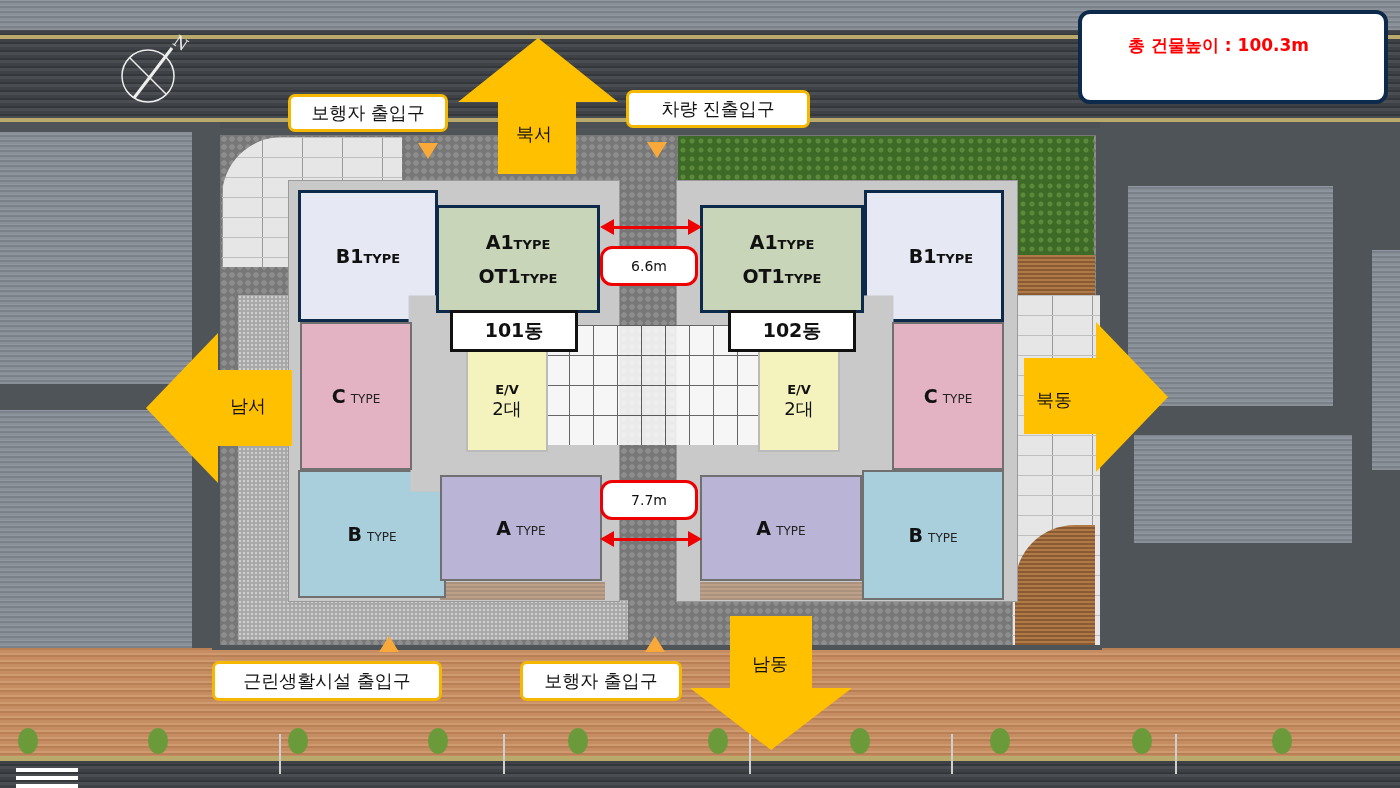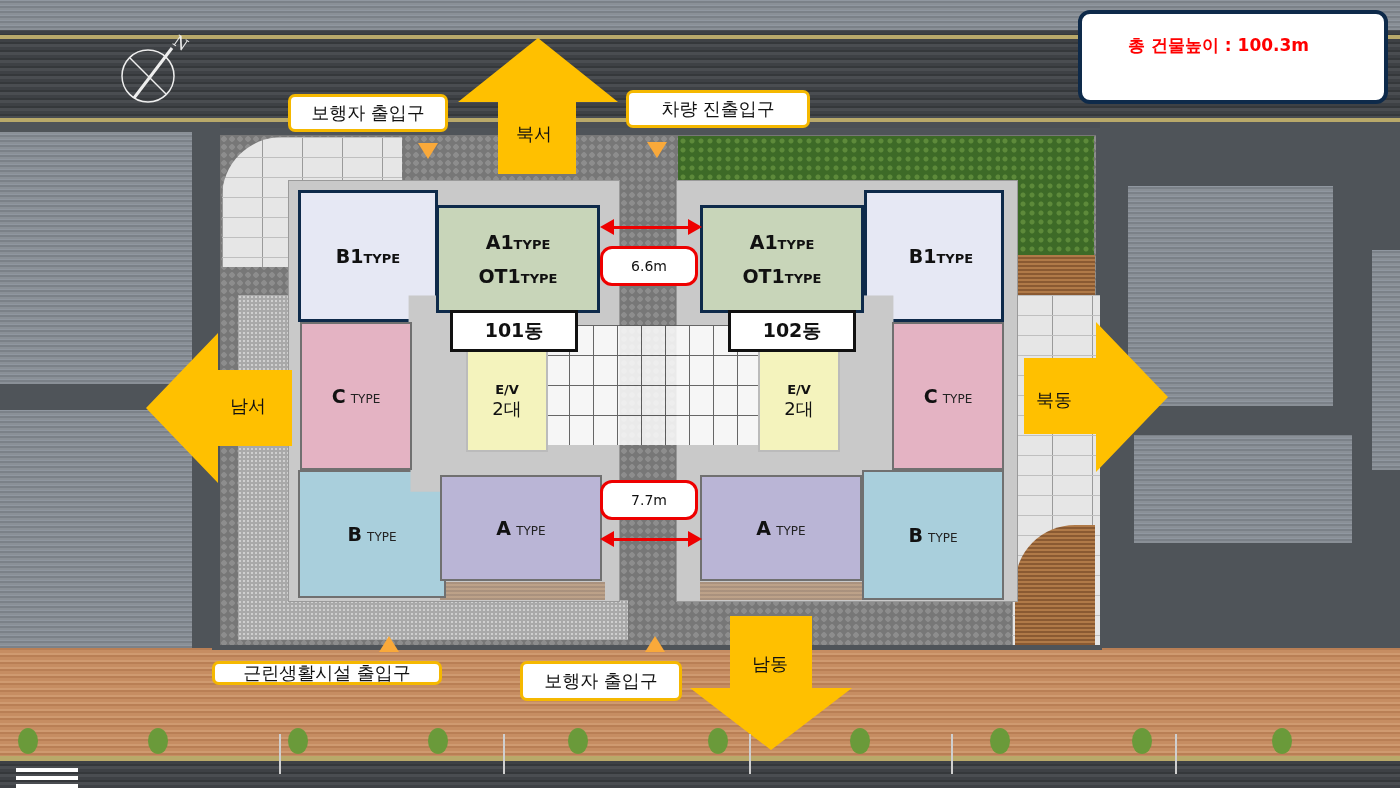--- a/index.html
+++ b/index.html
@@ -162,7 +162,7 @@
 <div class="tri" style="left:647px;top:142px;border-left:10px solid transparent;border-right:10px solid transparent;border-top:16px solid #f9a93a;"></div>
 
 <div class="tri" style="left:379px;top:636px;border-left:10px solid transparent;border-right:10px solid transparent;border-bottom:16px solid #f9a93a;"></div>
-<div class="callout" style="left:212px;top:661px;width:230px;height:24px;">근린생활시설 출입구</div>
+<div class="callout" style="left:212px;top:661px;width:230px;height:40px;">근린생활시설 출입구</div>
 
 <div class="tri" style="left:645px;top:636px;border-left:10px solid transparent;border-right:10px solid transparent;border-bottom:16px solid #f9a93a;"></div>
 <div class="callout" style="left:520px;top:661px;width:162px;height:40px;">보행자 출입구</div>

